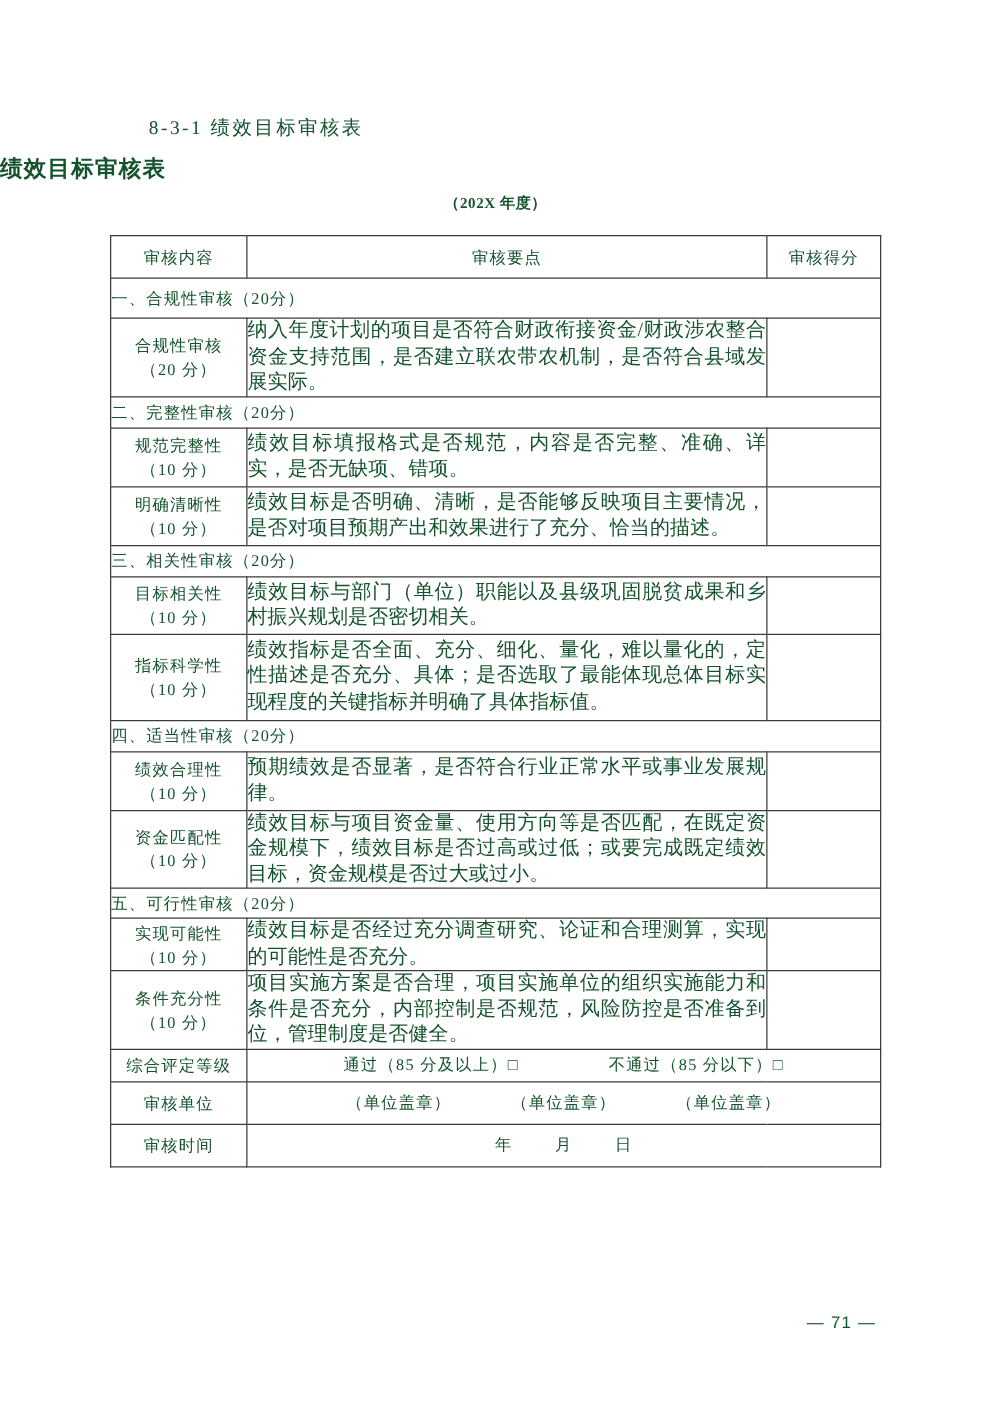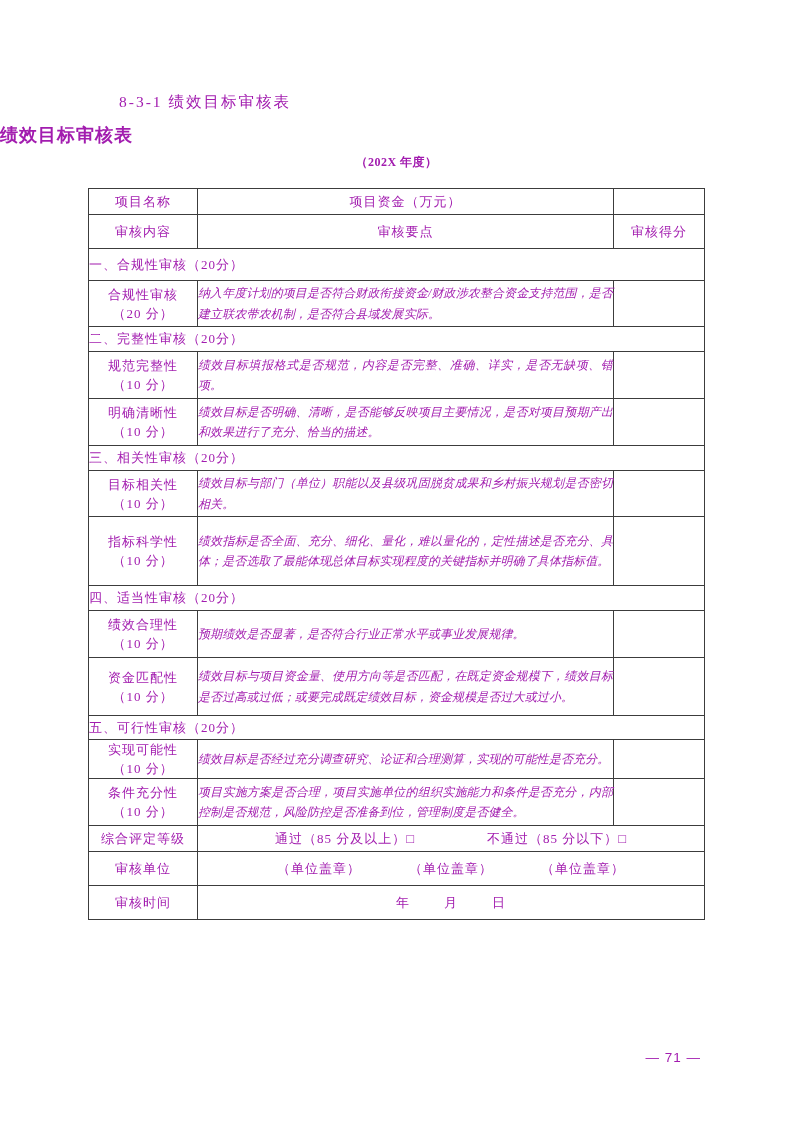--- a/index.html
+++ b/index.html
@@ -5,7 +5,7 @@
   html,body{margin:0;padding:0;background:#ffffff;}
   .page{
     position:relative;width:793px;height:1122px;background:#ffffff;overflow:hidden;
-    font-family:"Liberation Serif","DejaVu Serif",serif;color:#a21caf;
+    font-family:"Liberation Serif","DejaVu Serif",serif;color:#14532d;
   }
   .heading{position:absolute;top:92px;left:119px;font-size:15.5px;letter-spacing:2px;}
   .title{position:absolute;top:123px;left:0;width:100%;text-align:left;

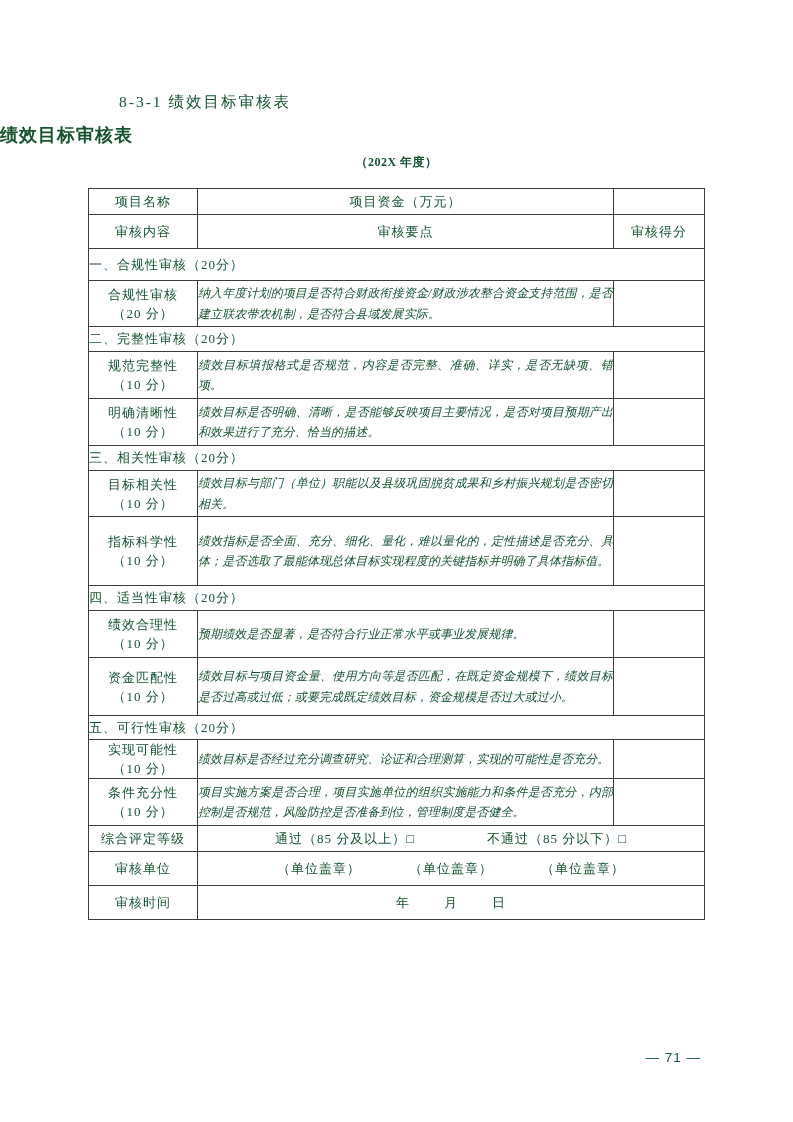--- a/index.html
+++ b/index.html
@@ -45,11 +45,6 @@
     </colgroup>
     <tbody>
 
-      <tr style="height:26px">
-        <td class="lbl">项目名称</td>
-        <td class="ccell">项目资金（万元）</td>
-        <td class="score"></td>
-      </tr>
 
       <tr style="height:34px">
         <td class="lbl">审核内容</td>

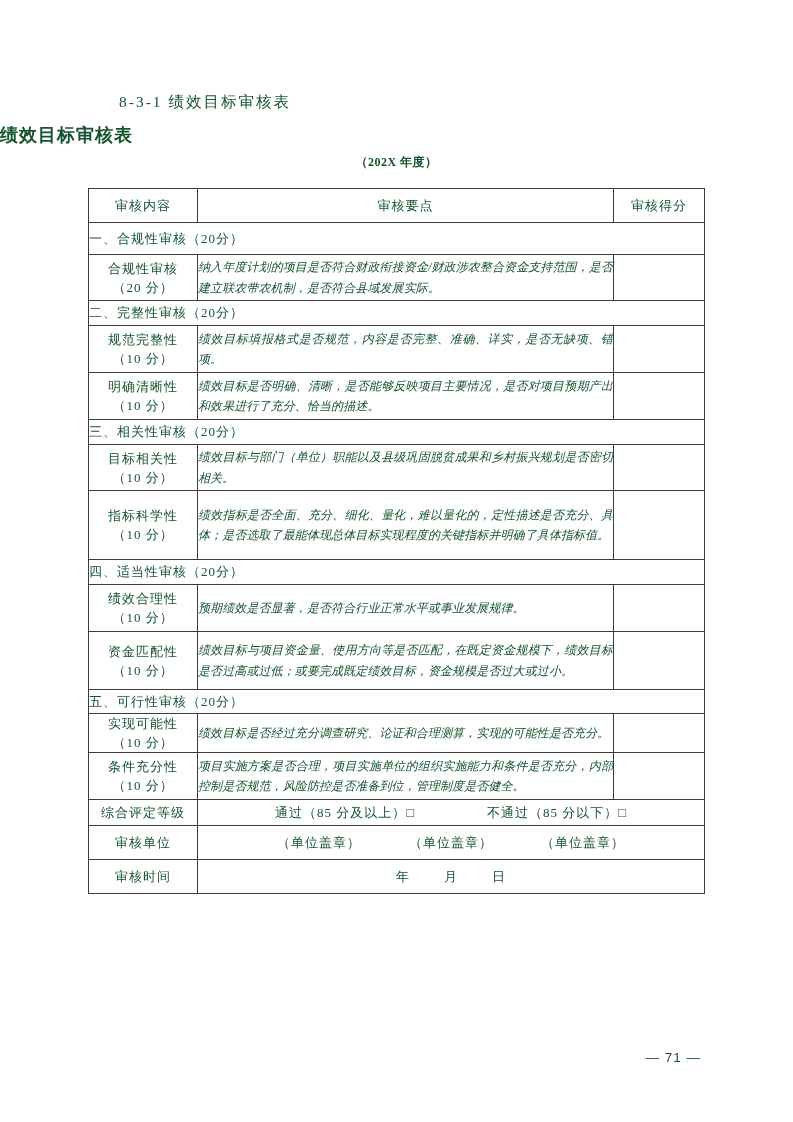--- a/index.html
+++ b/index.html
@@ -17,7 +17,7 @@
   table.doc td{border:1px solid #3c3c3c;vertical-align:middle;padding:0;
          font-family:"Liberation Serif","DejaVu Serif",serif;}
   td.lbl{text-align:center;font-size:13px;letter-spacing:1px;line-height:19px;padding:3px 2px;}
-  td.crit{font-size:12px;line-height:20.5px;text-align:justify;padding:2px 3px 2px 4px;letter-spacing:0.1px;font-style:italic;}
+  td.crit{font-size:16px;line-height:20.5px;text-align:justify;padding:2px 3px 2px 4px;letter-spacing:0.1px;}
   td.sec{font-size:13px;letter-spacing:1px;padding:2px 5px;text-align:left;}
   td.ccell{text-align:center;font-size:13px;letter-spacing:1px;}
   td.score{}

